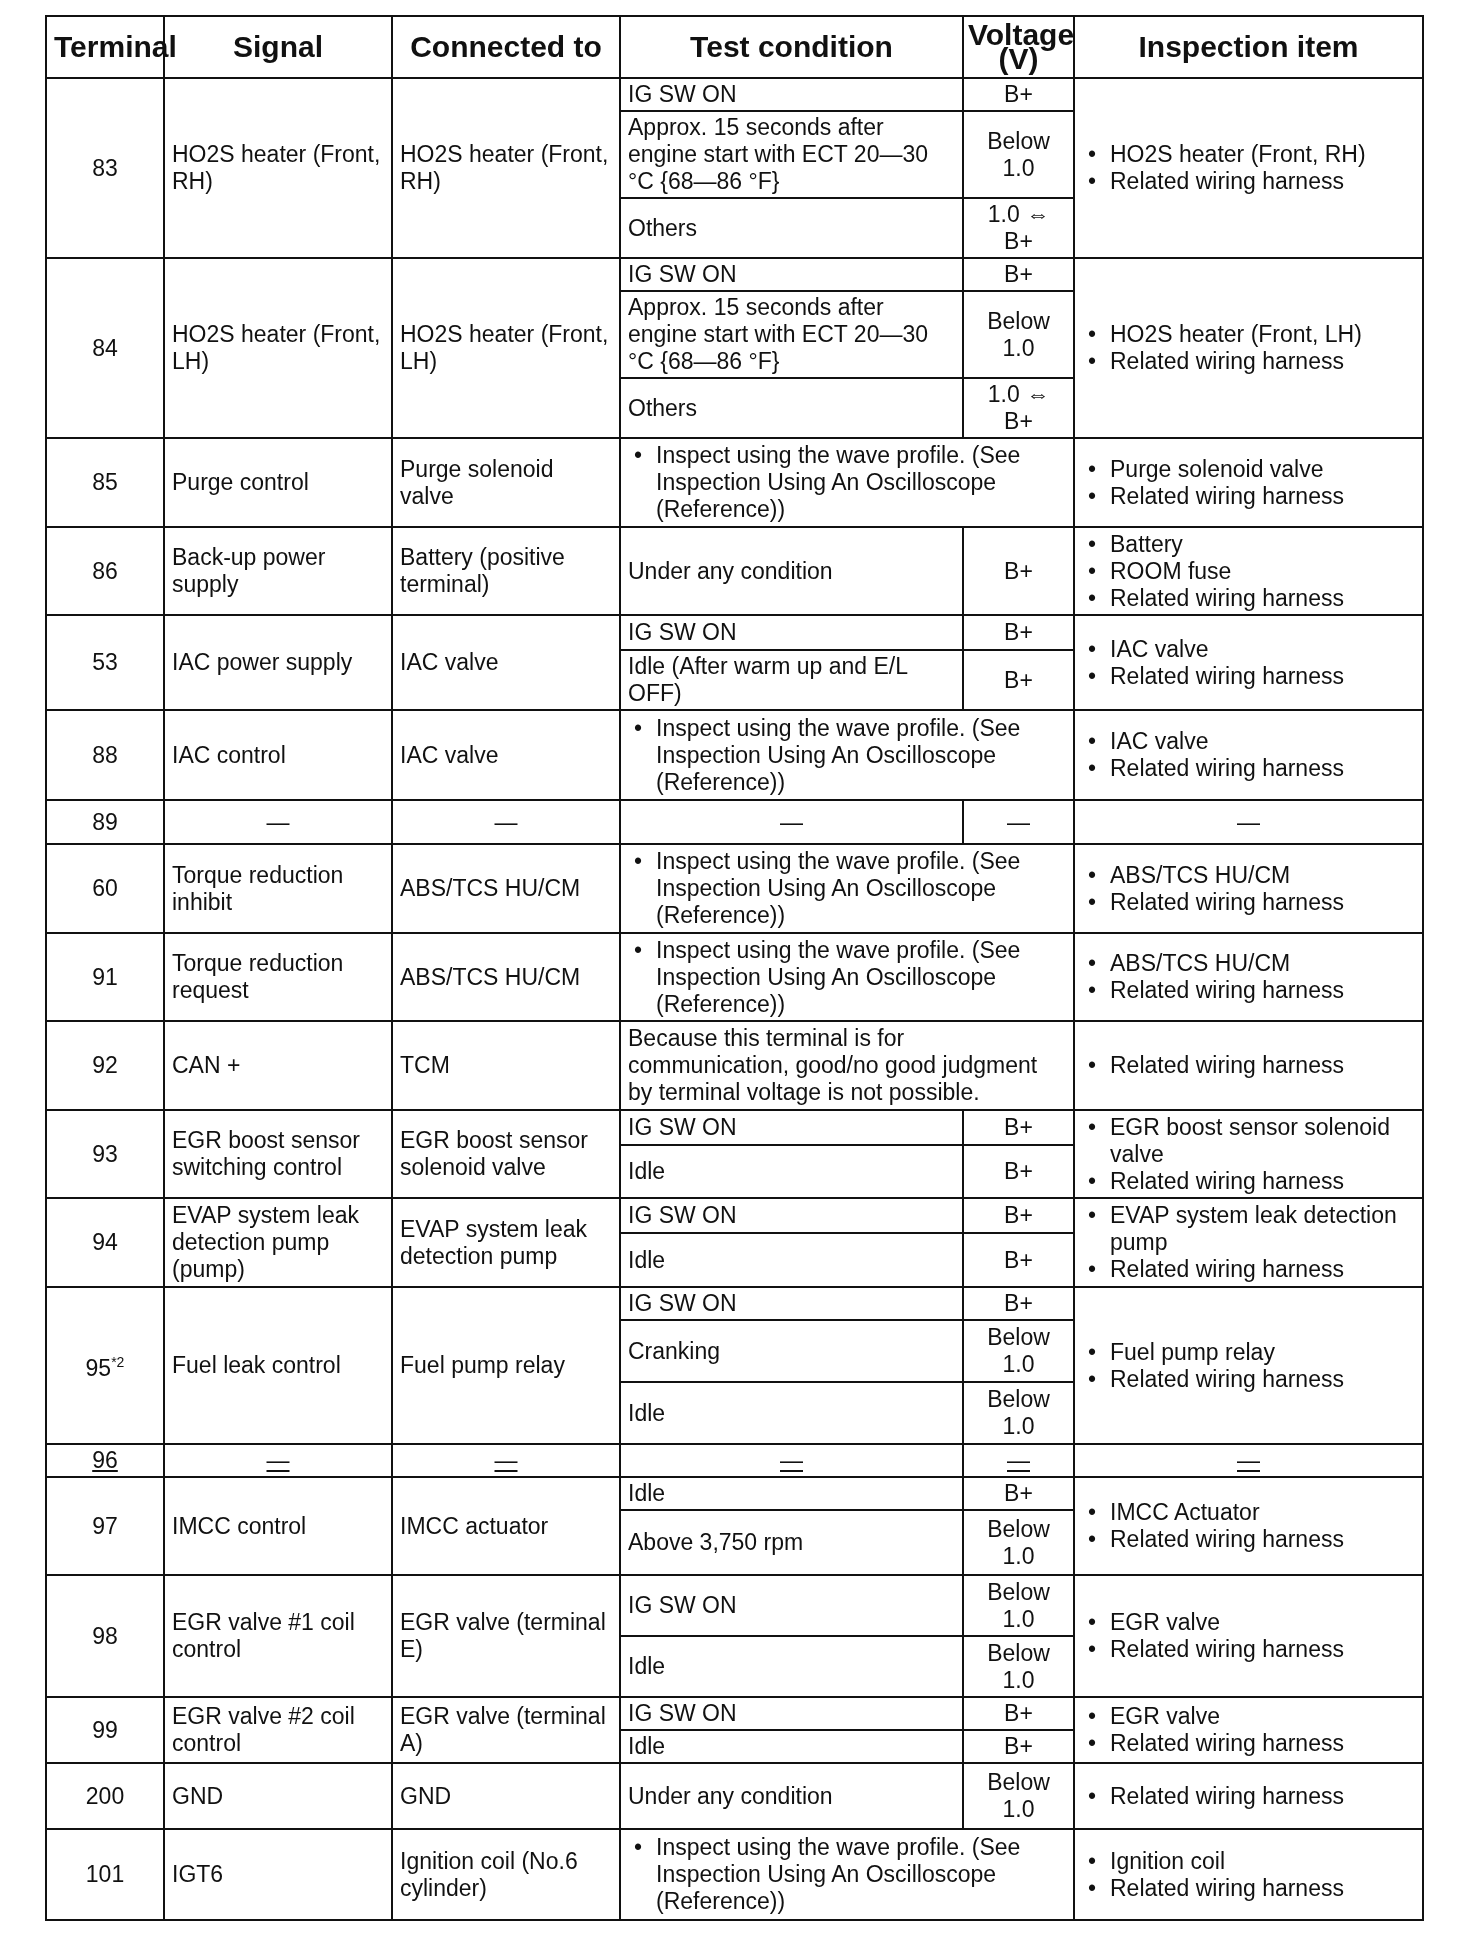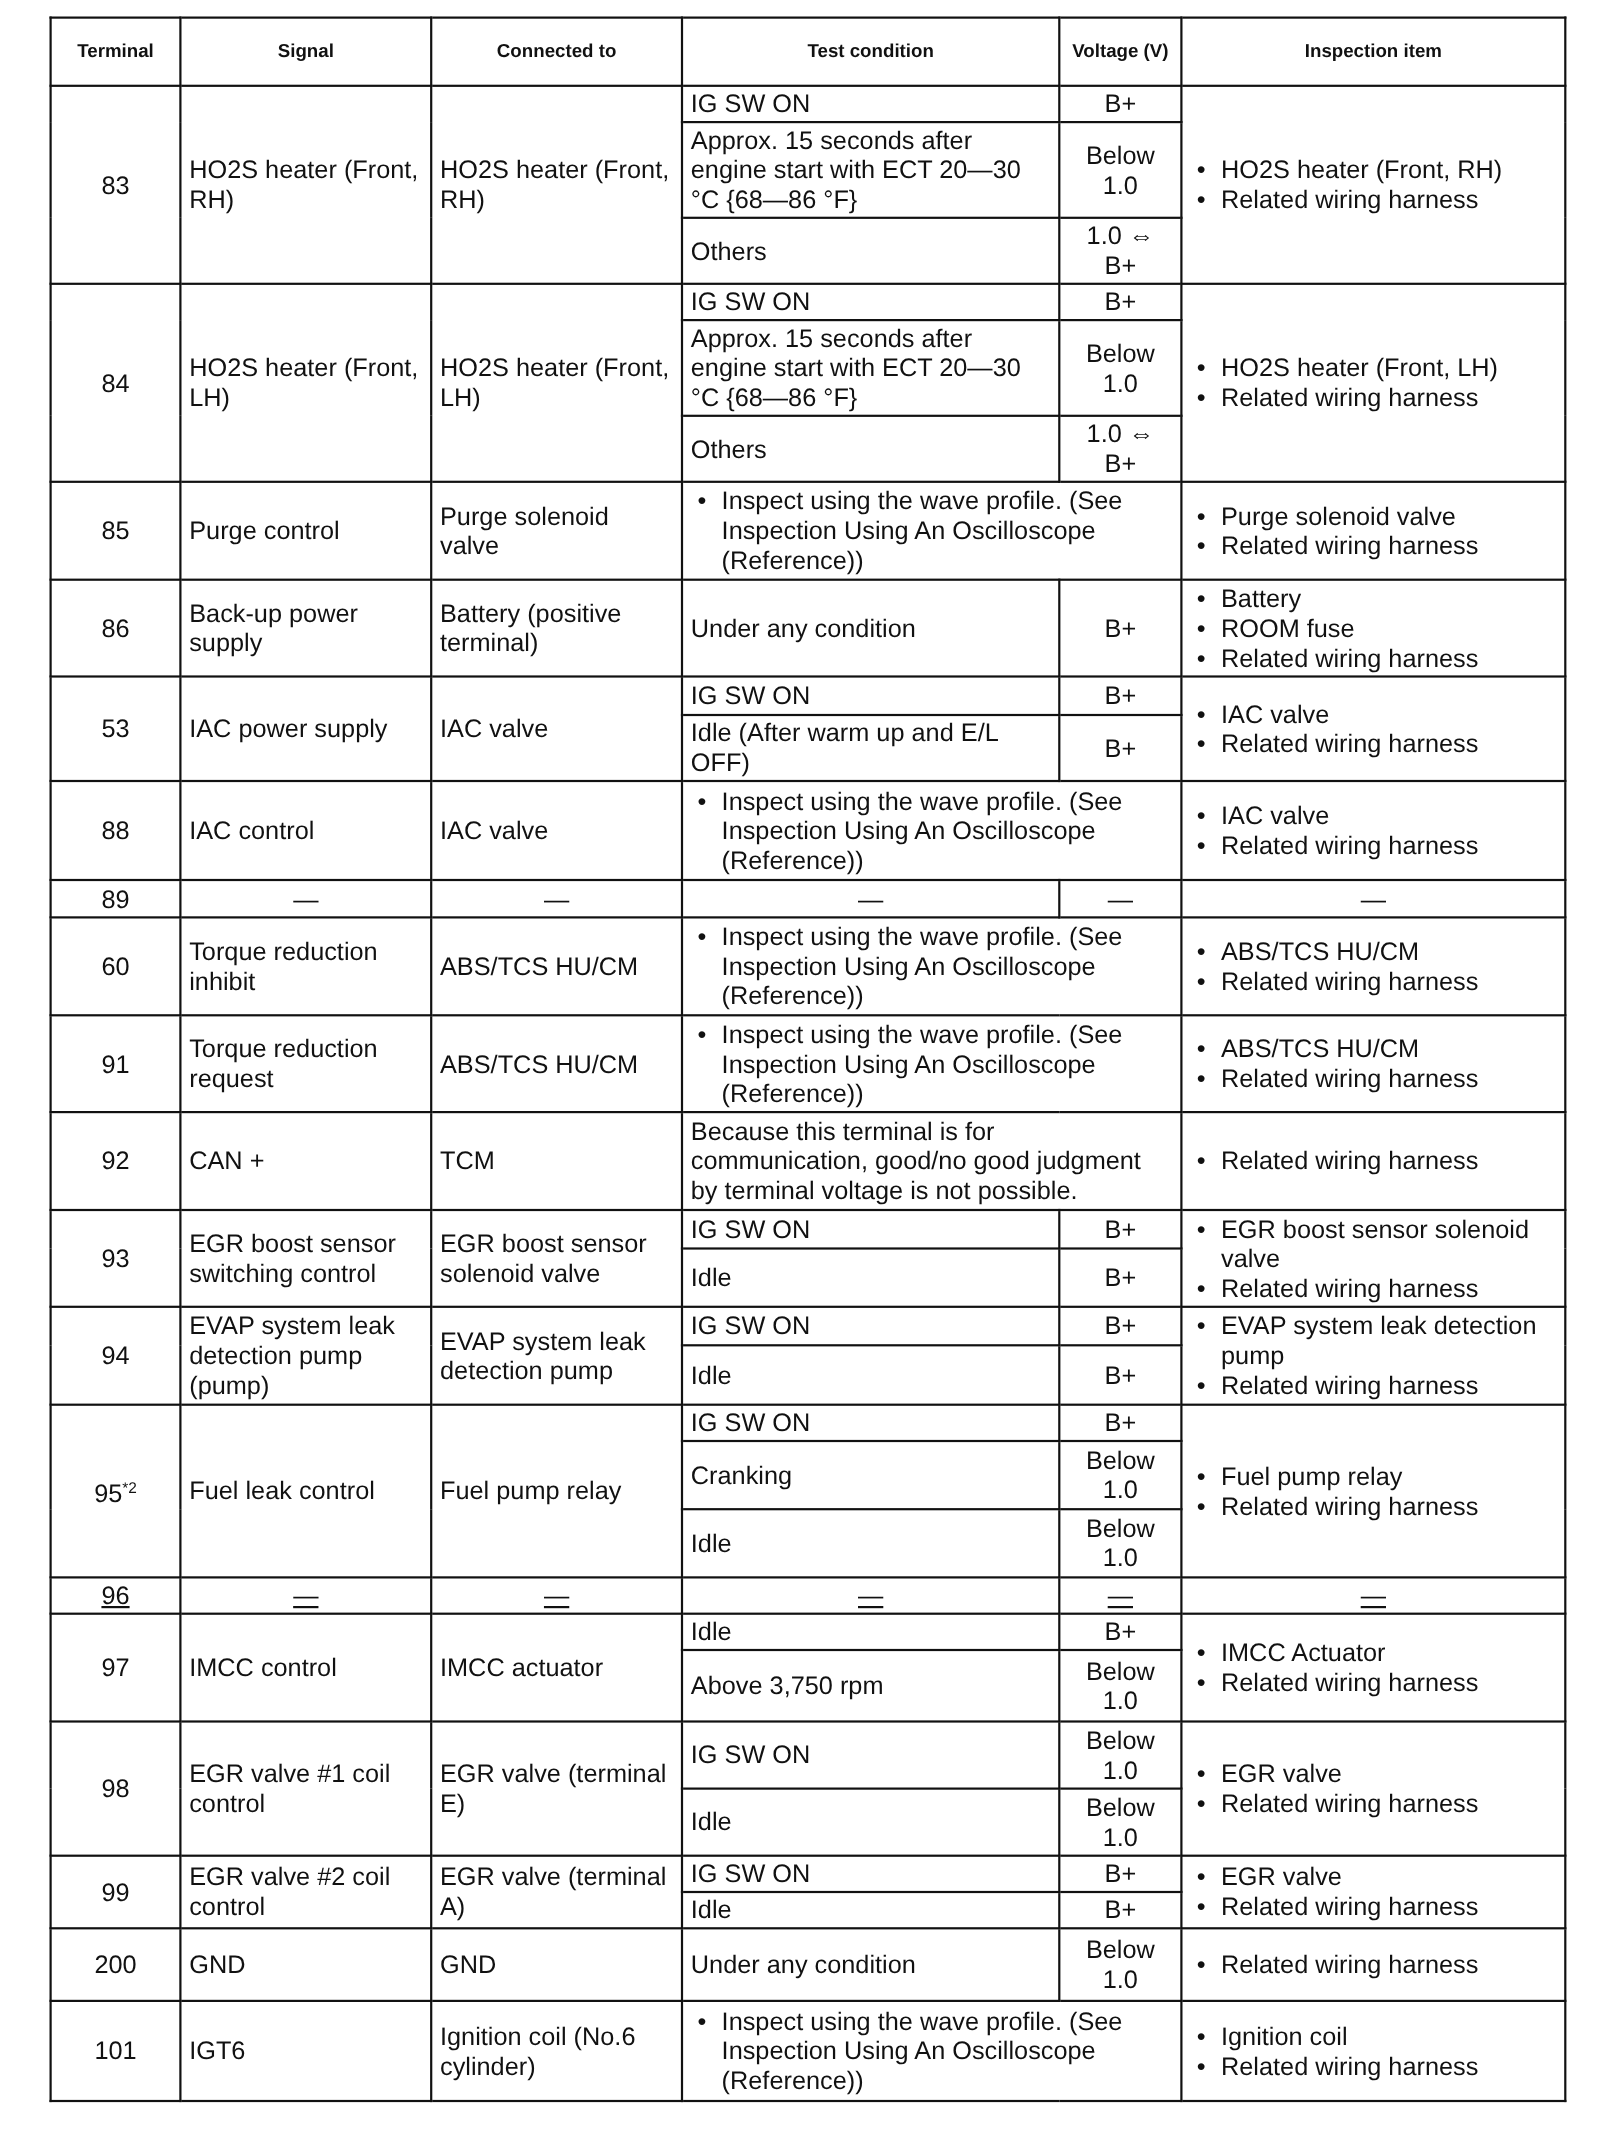--- a/index.html
+++ b/index.html
@@ -8,7 +8,7 @@
   table{position:absolute;left:45px;top:15px;width:1377px;border-collapse:collapse;
         table-layout:fixed;font-size:23px;line-height:27px;}
   td,th{border:2px solid #111;padding:2px 7px;vertical-align:middle;}
-  th{font-weight:bold;font-size:17px;text-align:center;height:56px;line-height:24px;}
+  th{font-weight:bold;font-size:30px;text-align:center;height:56px;line-height:24px;}
   .c{text-align:center;}
   .bl{list-style:none;margin:0;padding:0;}
   .bl li{position:relative;padding-left:28px;}

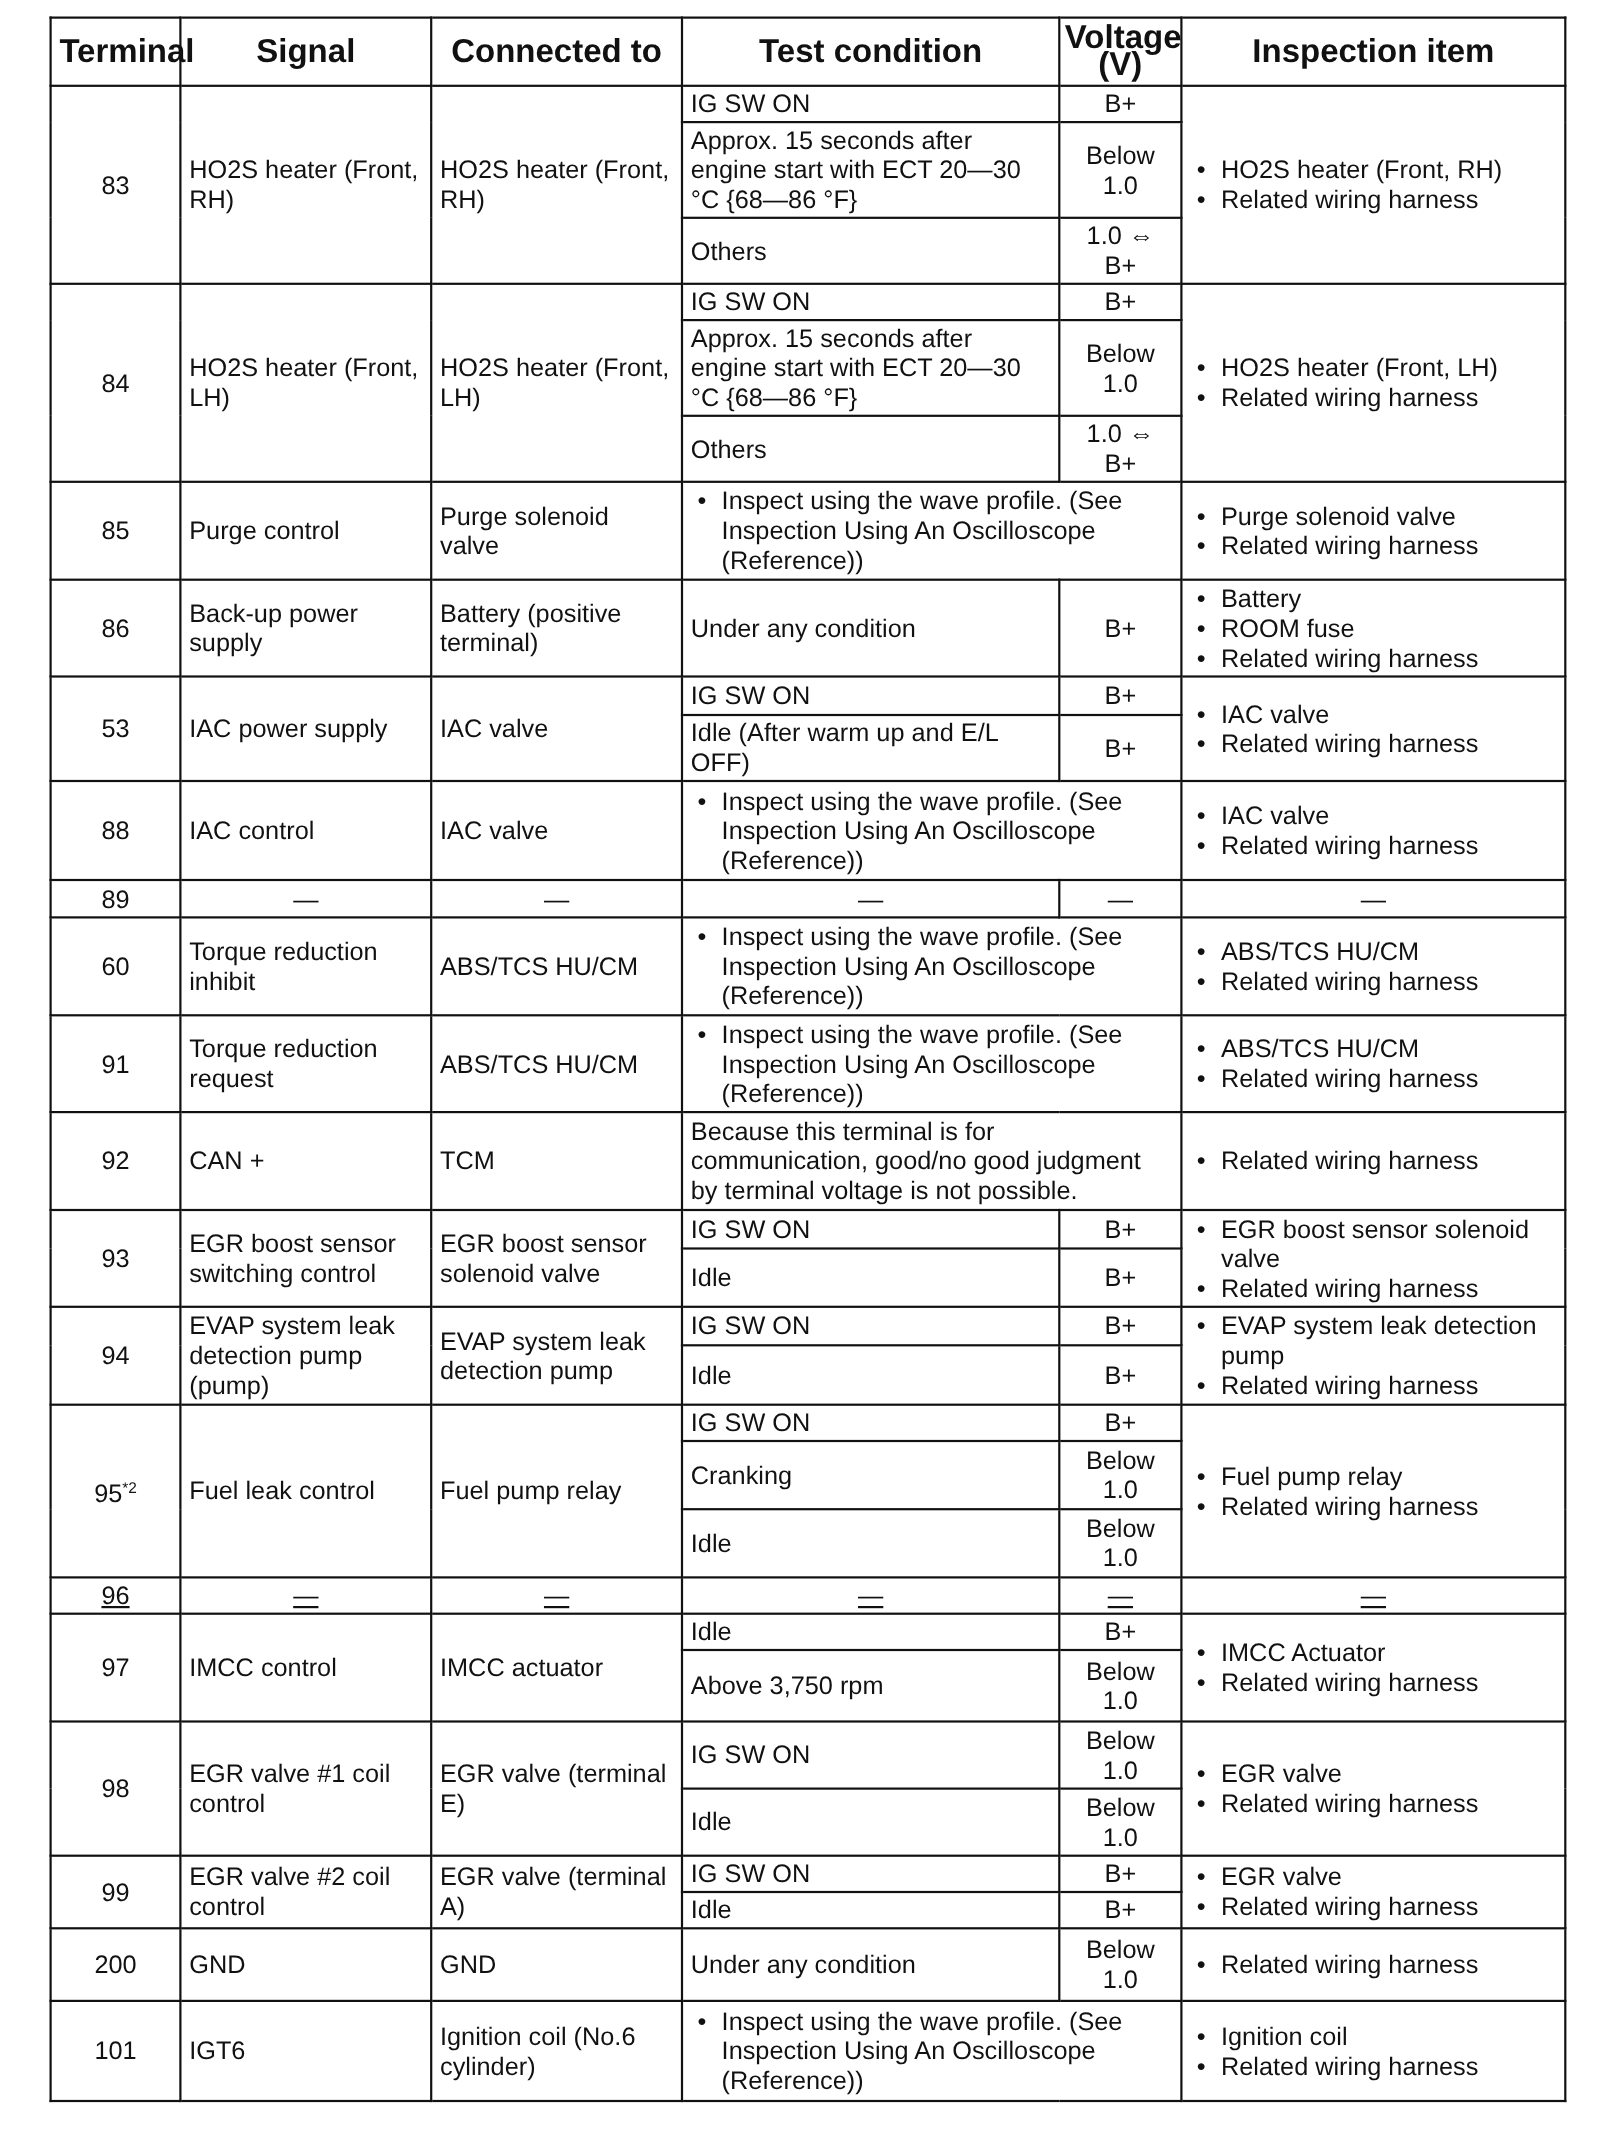--- a/index.html
+++ b/index.html
@@ -144,7 +144,7 @@
           </ul>
         </td>
       </tr>
-      <tr style="height: 34px;">
+      <tr style="height: 44px;">
         <td class="c" rowspan="1"><span>89</span></td>
         <td class="dash" rowspan="1">—</td>
         <td class="dash" rowspan="1">—</td>

